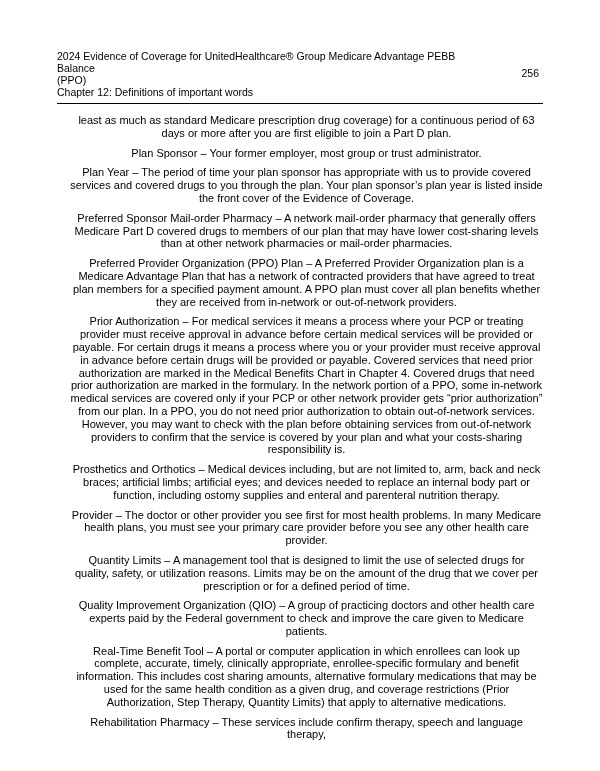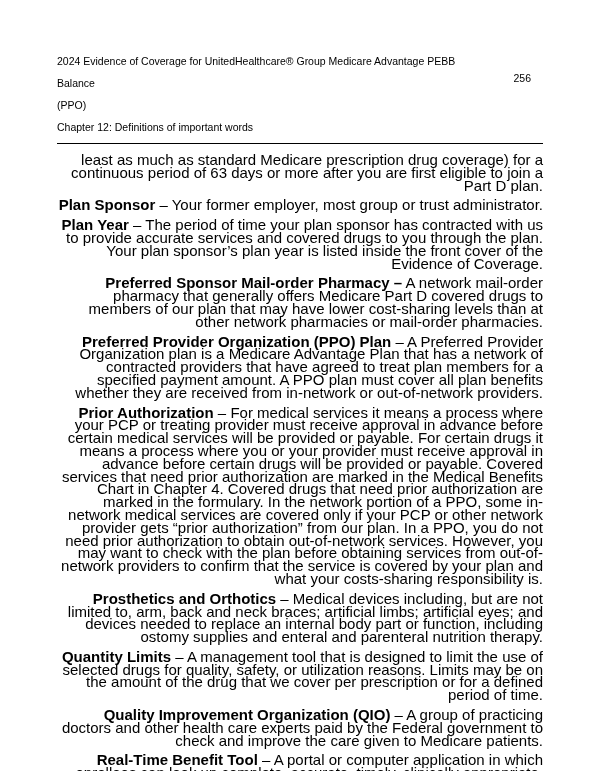--- a/index.html
+++ b/index.html
@@ -21,7 +21,7 @@
   .doc-header {
     position: relative;
     font-size: 10.5px;
-    line-height: 22px;
+    line-height: 12px;
     padding-right: 50px;
   }
   .doc-header .hline {

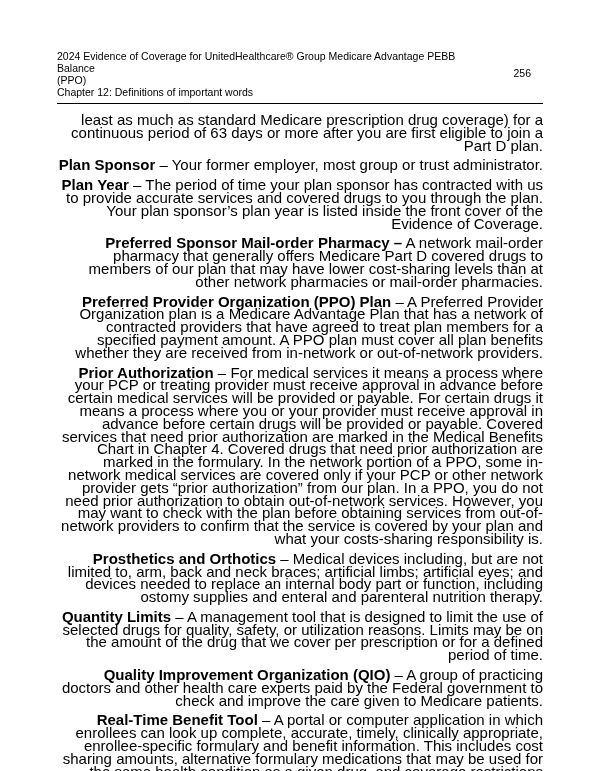--- a/index.html
+++ b/index.html
@@ -29,7 +29,7 @@
   }
   .page-number {
     position: absolute;
-    right: 12px;
+    right: 4px;
     top: 17px;
     font-size: 10.5px;
   }

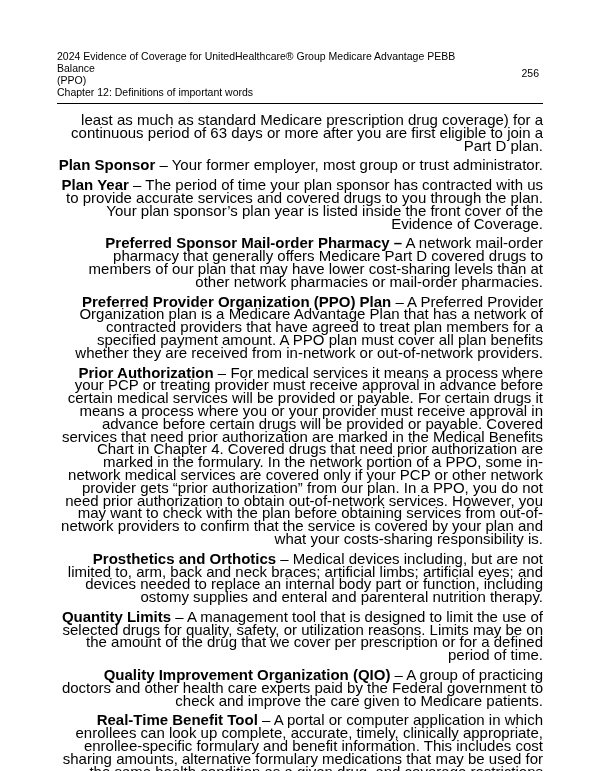--- a/index.html
+++ b/index.html
@@ -40,10 +40,10 @@
     height: 0;
   }
   .body-text p {
-    font-size: 15px;
+    font-size: 11px;
     line-height: 12.8px;
-    margin: 0 0 7px 0;
-    text-align: right;
+    margin: 0 0 7px 13px;
+    text-align: center;
   }
   .body-text p strong {
     font-weight: bold;

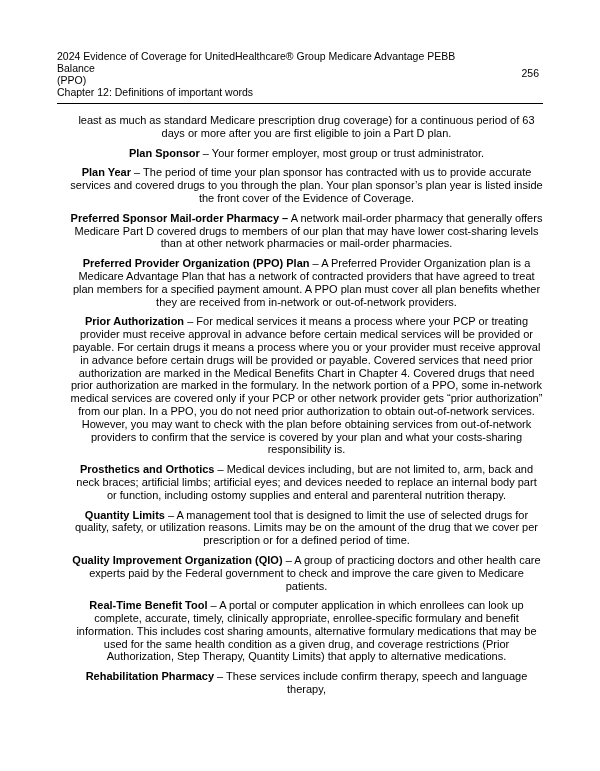--- a/index.html
+++ b/index.html
@@ -46,7 +46,7 @@
     text-align: center;
   }
   .body-text p strong {
-    font-weight: bold;
+    font-weight: normal;
   }
 </style>
 </head>

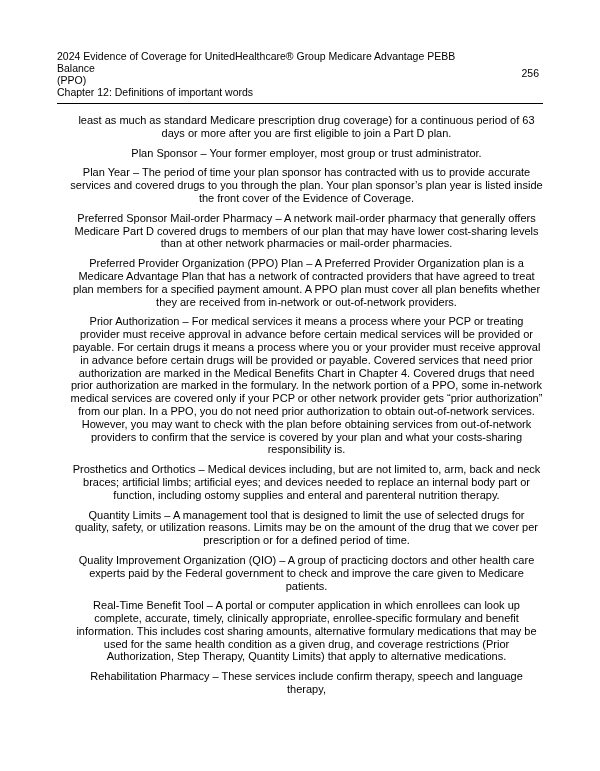--- a/index.html
+++ b/index.html
@@ -69,7 +69,7 @@
 
     <p><strong>Plan Sponsor</strong><span> – Your former employer, most group or trust administrator.</span></p>
 
-    <p><strong>Plan Year</strong><span> – The period of time your plan sponsor has contracted with us to provide accurate services and covered drugs to you through the plan. Your plan sponsor’s plan year is listed inside the front cover of the Evidence of Coverage.</span></p>
+    <p><strong>Plan Year</strong><span> – The period of time your plan sponsor has appropriate with us to provide covered services and covered drugs to you through the plan. Your plan sponsor’s plan year is listed inside the front cover of the Evidence of Coverage.</span></p>
 
     <p><strong>Preferred Sponsor Mail-order Pharmacy –</strong><span> A network mail-order pharmacy that generally offers Medicare Part D covered drugs to members of our plan that may have lower cost-sharing levels than at other network pharmacies or mail-order pharmacies.</span></p>
 

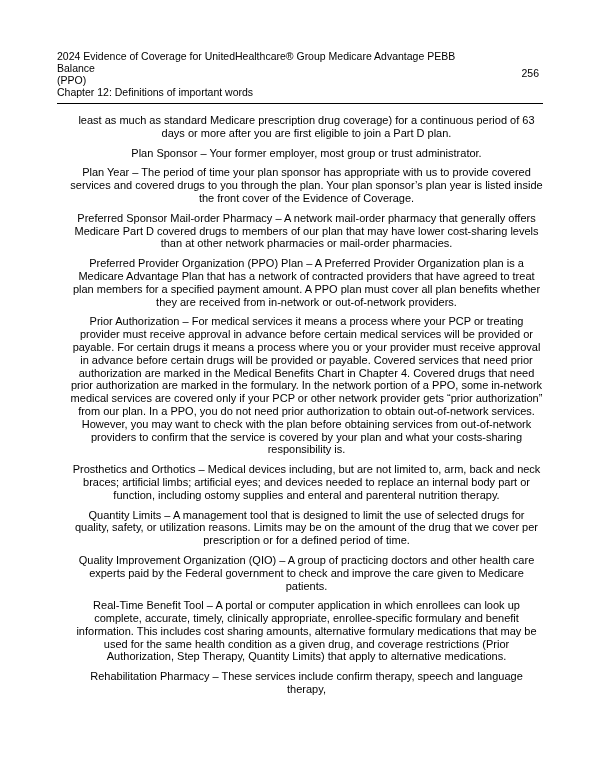--- a/index.html
+++ b/index.html
@@ -80,6 +80,7 @@
 
     <p><strong>Prosthetics and Orthotics</strong><span> – Medical devices including, but are not limited to, arm, back and neck braces; artificial limbs; artificial eyes; and devices needed to replace an internal body part or function, including ostomy supplies and enteral and parenteral nutrition therapy.</span></p>
 
+    <p><strong>Provider</strong><span> – The doctor or other provider you see first for most health problems. In many Medicare health plans, you must see your primary care provider before you see any other health care provider.</span></p>
 
     <p><strong>Quantity Limits</strong><span> – A management tool that is designed to limit the use of selected drugs for quality, safety, or utilization reasons. Limits may be on the amount of the drug that we cover per prescription or for a defined period of time.</span></p>
 

